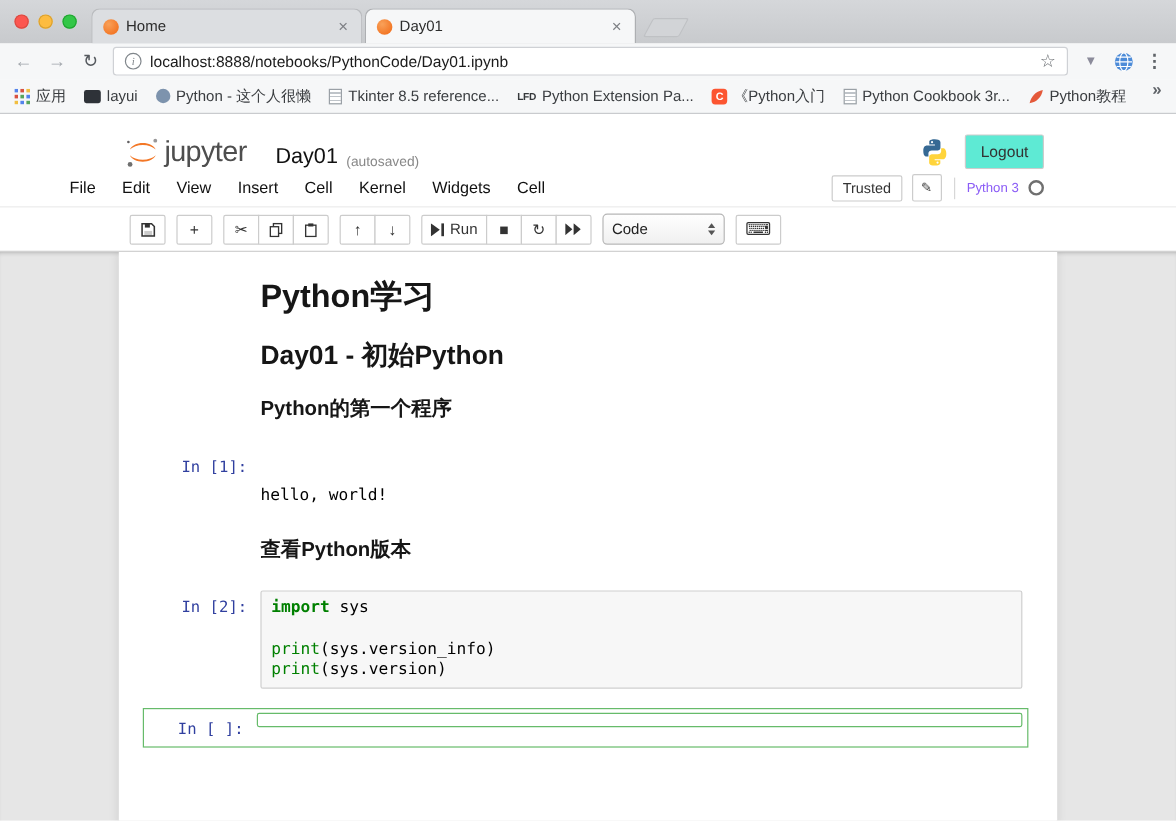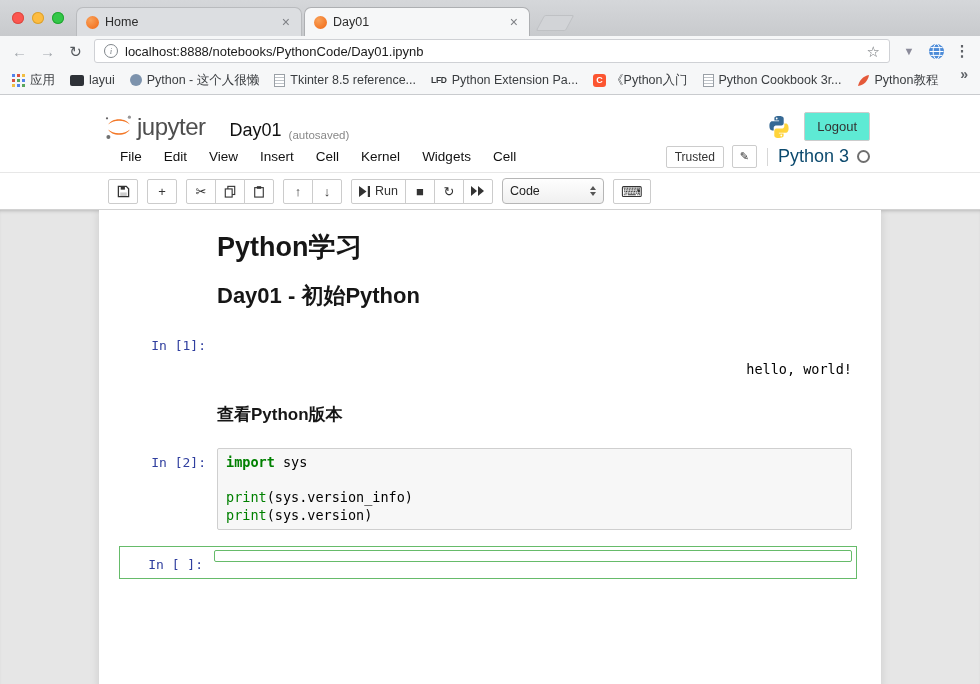--- a/index.html
+++ b/index.html
@@ -53,7 +53,7 @@
   .logout{border:1px solid #ccc;border-radius:2px;background:#5eead4;color:#333;font-size:13px;padding:6px 12px;font-family:inherit;}
 
   
-  .jmenubar{height:32px;background:#fff;border-bottom:1px solid #e7e7e7;display:flex;align-items:center;padding:0 110px 0 109px;flex:0 0 auto;}
+  .jmenubar{height:32px;background:#fff;border-bottom:1px solid #e7e7e7;display:flex;align-items:center;padding:0 110px 0 47px;flex:0 0 auto;}
   .menu-item{padding:0 11px;font-size:13.5px;color:#111;}
   .mb-right{margin-left:auto;display:flex;align-items:center;gap:8px;}
   .trusted{border:1px solid #ccc;border-radius:2px;font-size:12px;color:#333;padding:3px 8px;background:#fff;}

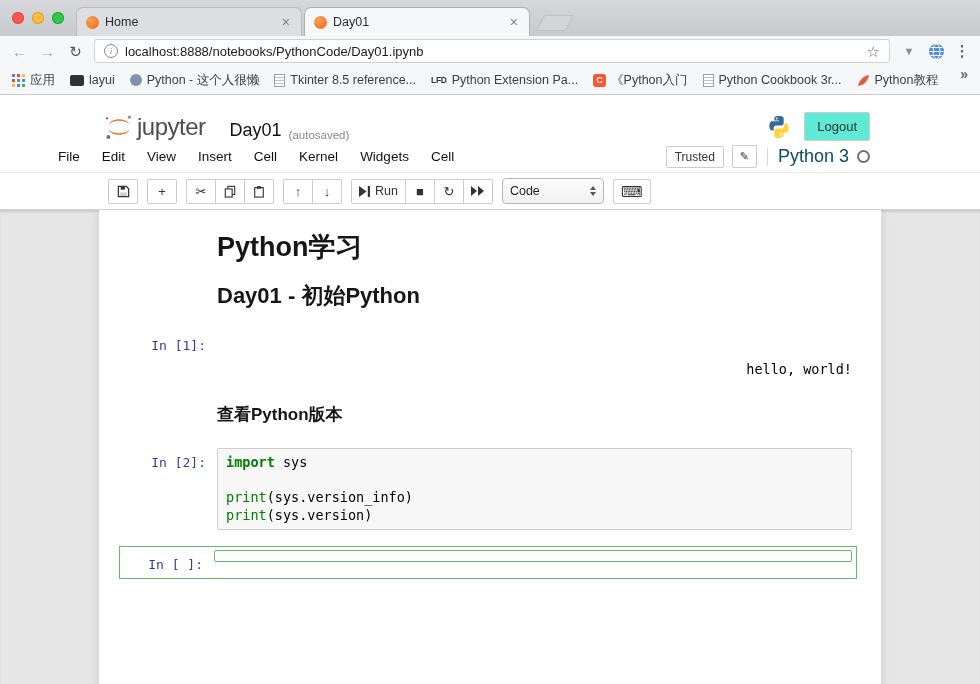--- a/index.html
+++ b/index.html
@@ -59,7 +59,7 @@
   .trusted{border:1px solid #ccc;border-radius:2px;font-size:12px;color:#333;padding:3px 8px;background:#fff;}
   .pencil-btn{border:1px solid #ccc;border-radius:2px;width:25px;height:23px;display:flex;align-items:center;justify-content:center;font-size:11px;color:#333;background:#fff;}
   .vsep{width:1px;height:18px;background:#d7d7d7;margin:0 2px;}
-  .kernel-name{font-size:18px;color:#0c4a6e;}
+  .kernel-name{font-size:11px;color:#8b5cf6;}
   .kernel-ind{width:13px;height:13px;border:2px solid #6f6f6f;border-radius:50%;}
 
   

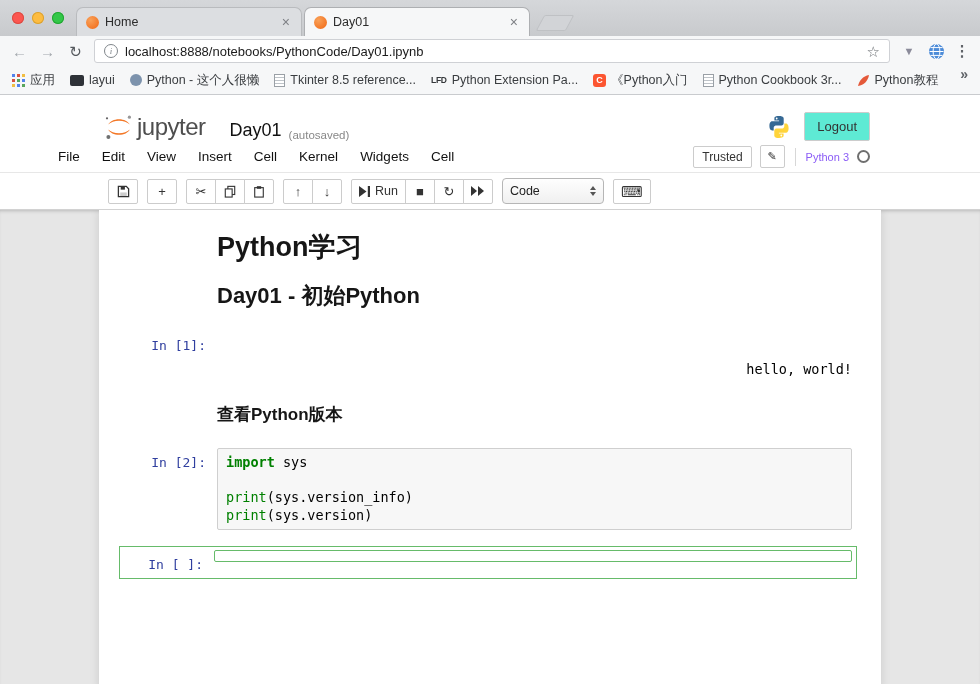--- a/index.html
+++ b/index.html
@@ -308,6 +308,7 @@
 
       <h1 class="md">Python学习</h1>
       <h2 class="md">Day01 - 初始Python</h2>
+      <h3 class="md">Python的第一个程序</h3>
 
       <div class="cellrow">
         <div class="prompt">In [1]:</div>

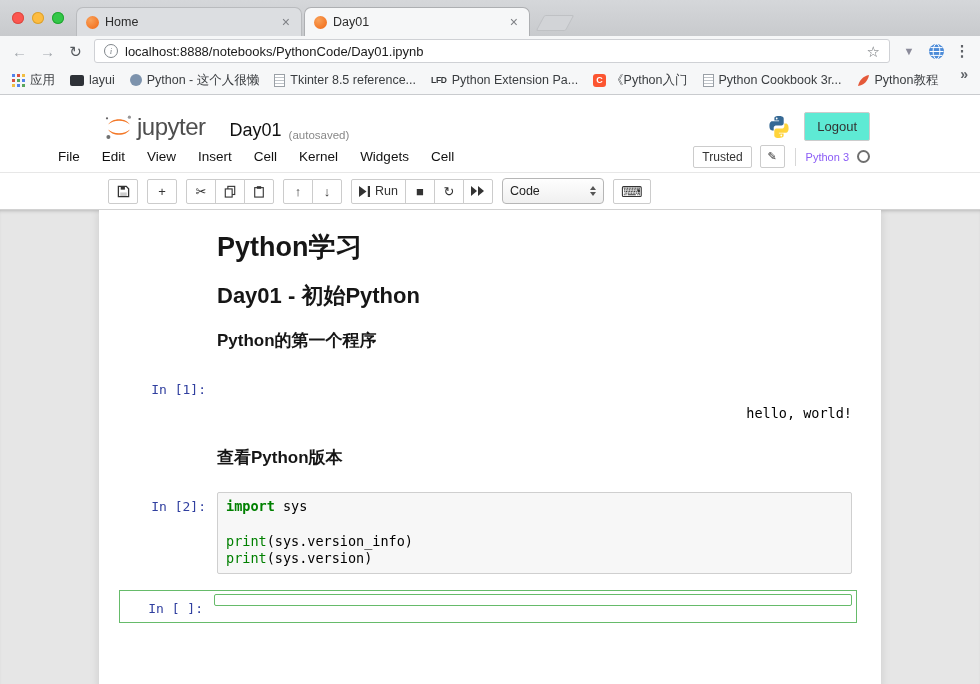--- a/index.html
+++ b/index.html
@@ -92,7 +92,7 @@
   .tok-kw{color:#008000;font-weight:bold;}
   .tok-fn{color:#008000;}
   .tok-str{color:#BA2121;}
-  .outrow{display:flex;align-items:flex-start;padding-right:29px;margin-top:6px;text-align:right;}
+  .outrow{display:flex;align-items:flex-start;padding-right:29px;margin-top:6px;}
   pre.outtxt{margin:0;flex:1;font-family:"DejaVu Sans Mono",monospace;font-size:13.5px;line-height:17.5px;color:#000;padding-top:2px;min-width:0;white-space:pre;}
   .cellrow.selected{border:1px solid #66BB6A;margin:16px 24px 0 20px;padding:3px 4px 6px 0;}
   .cellrow.selected .prompt{width:94px;}

